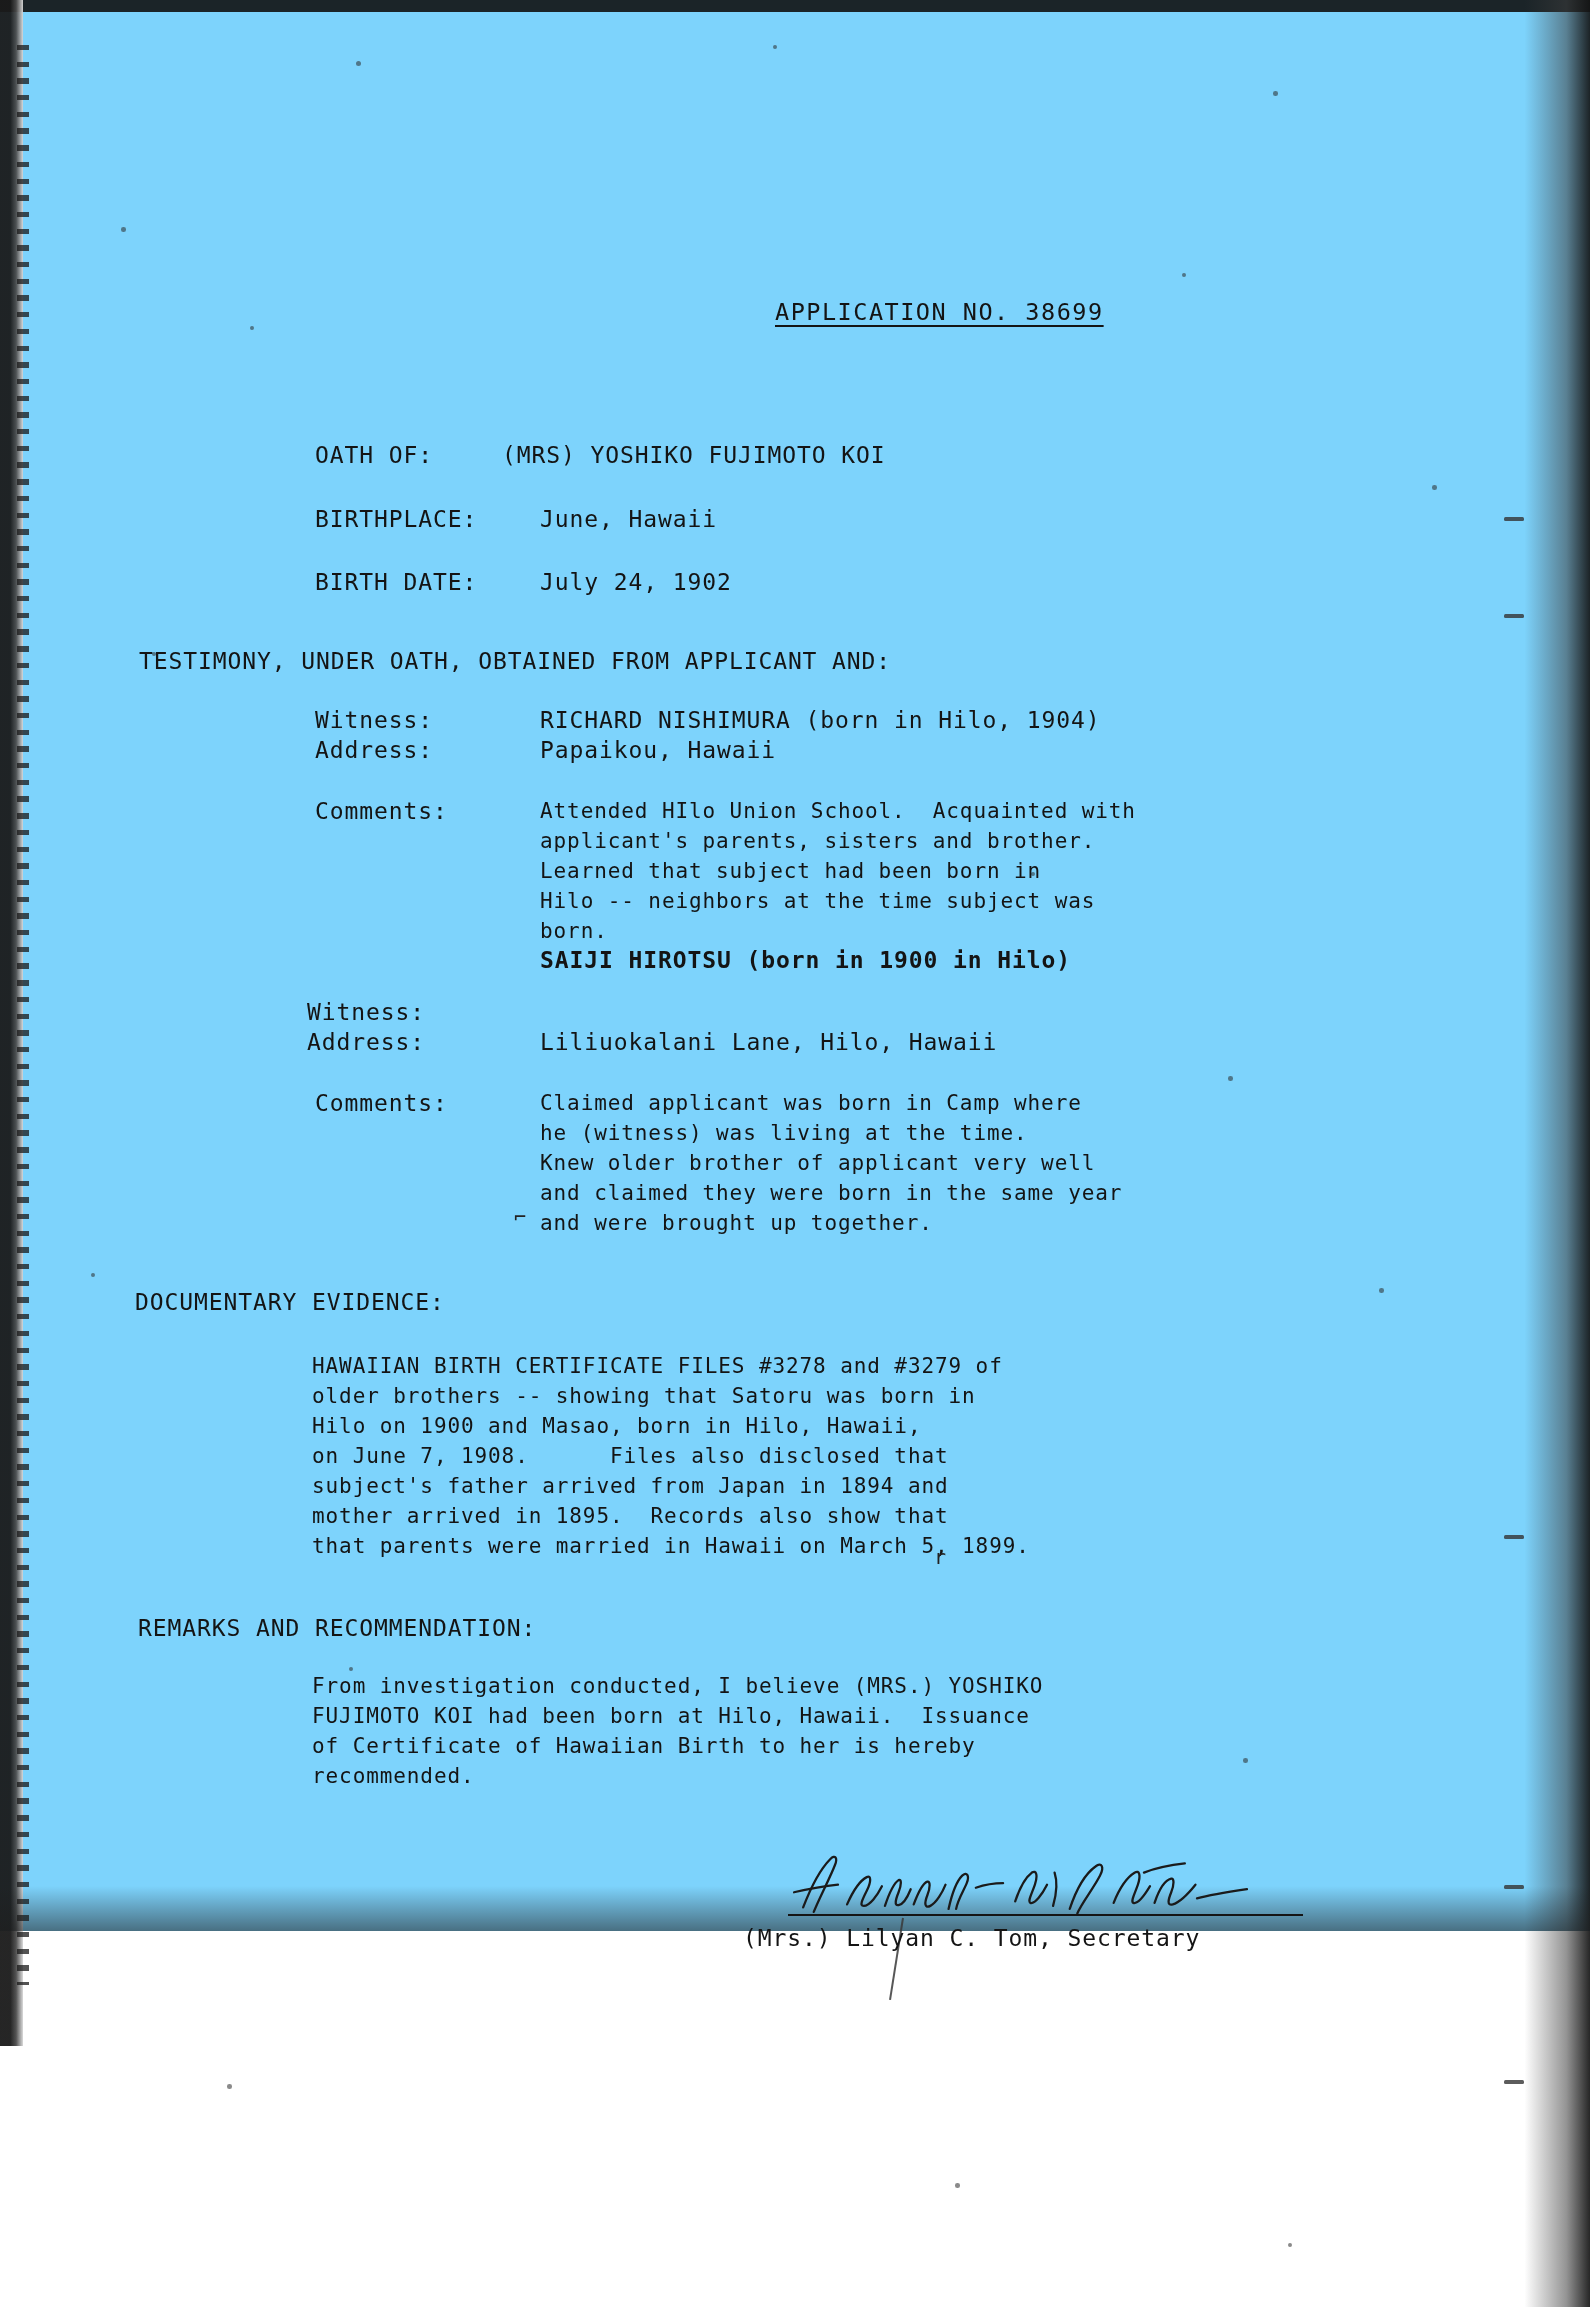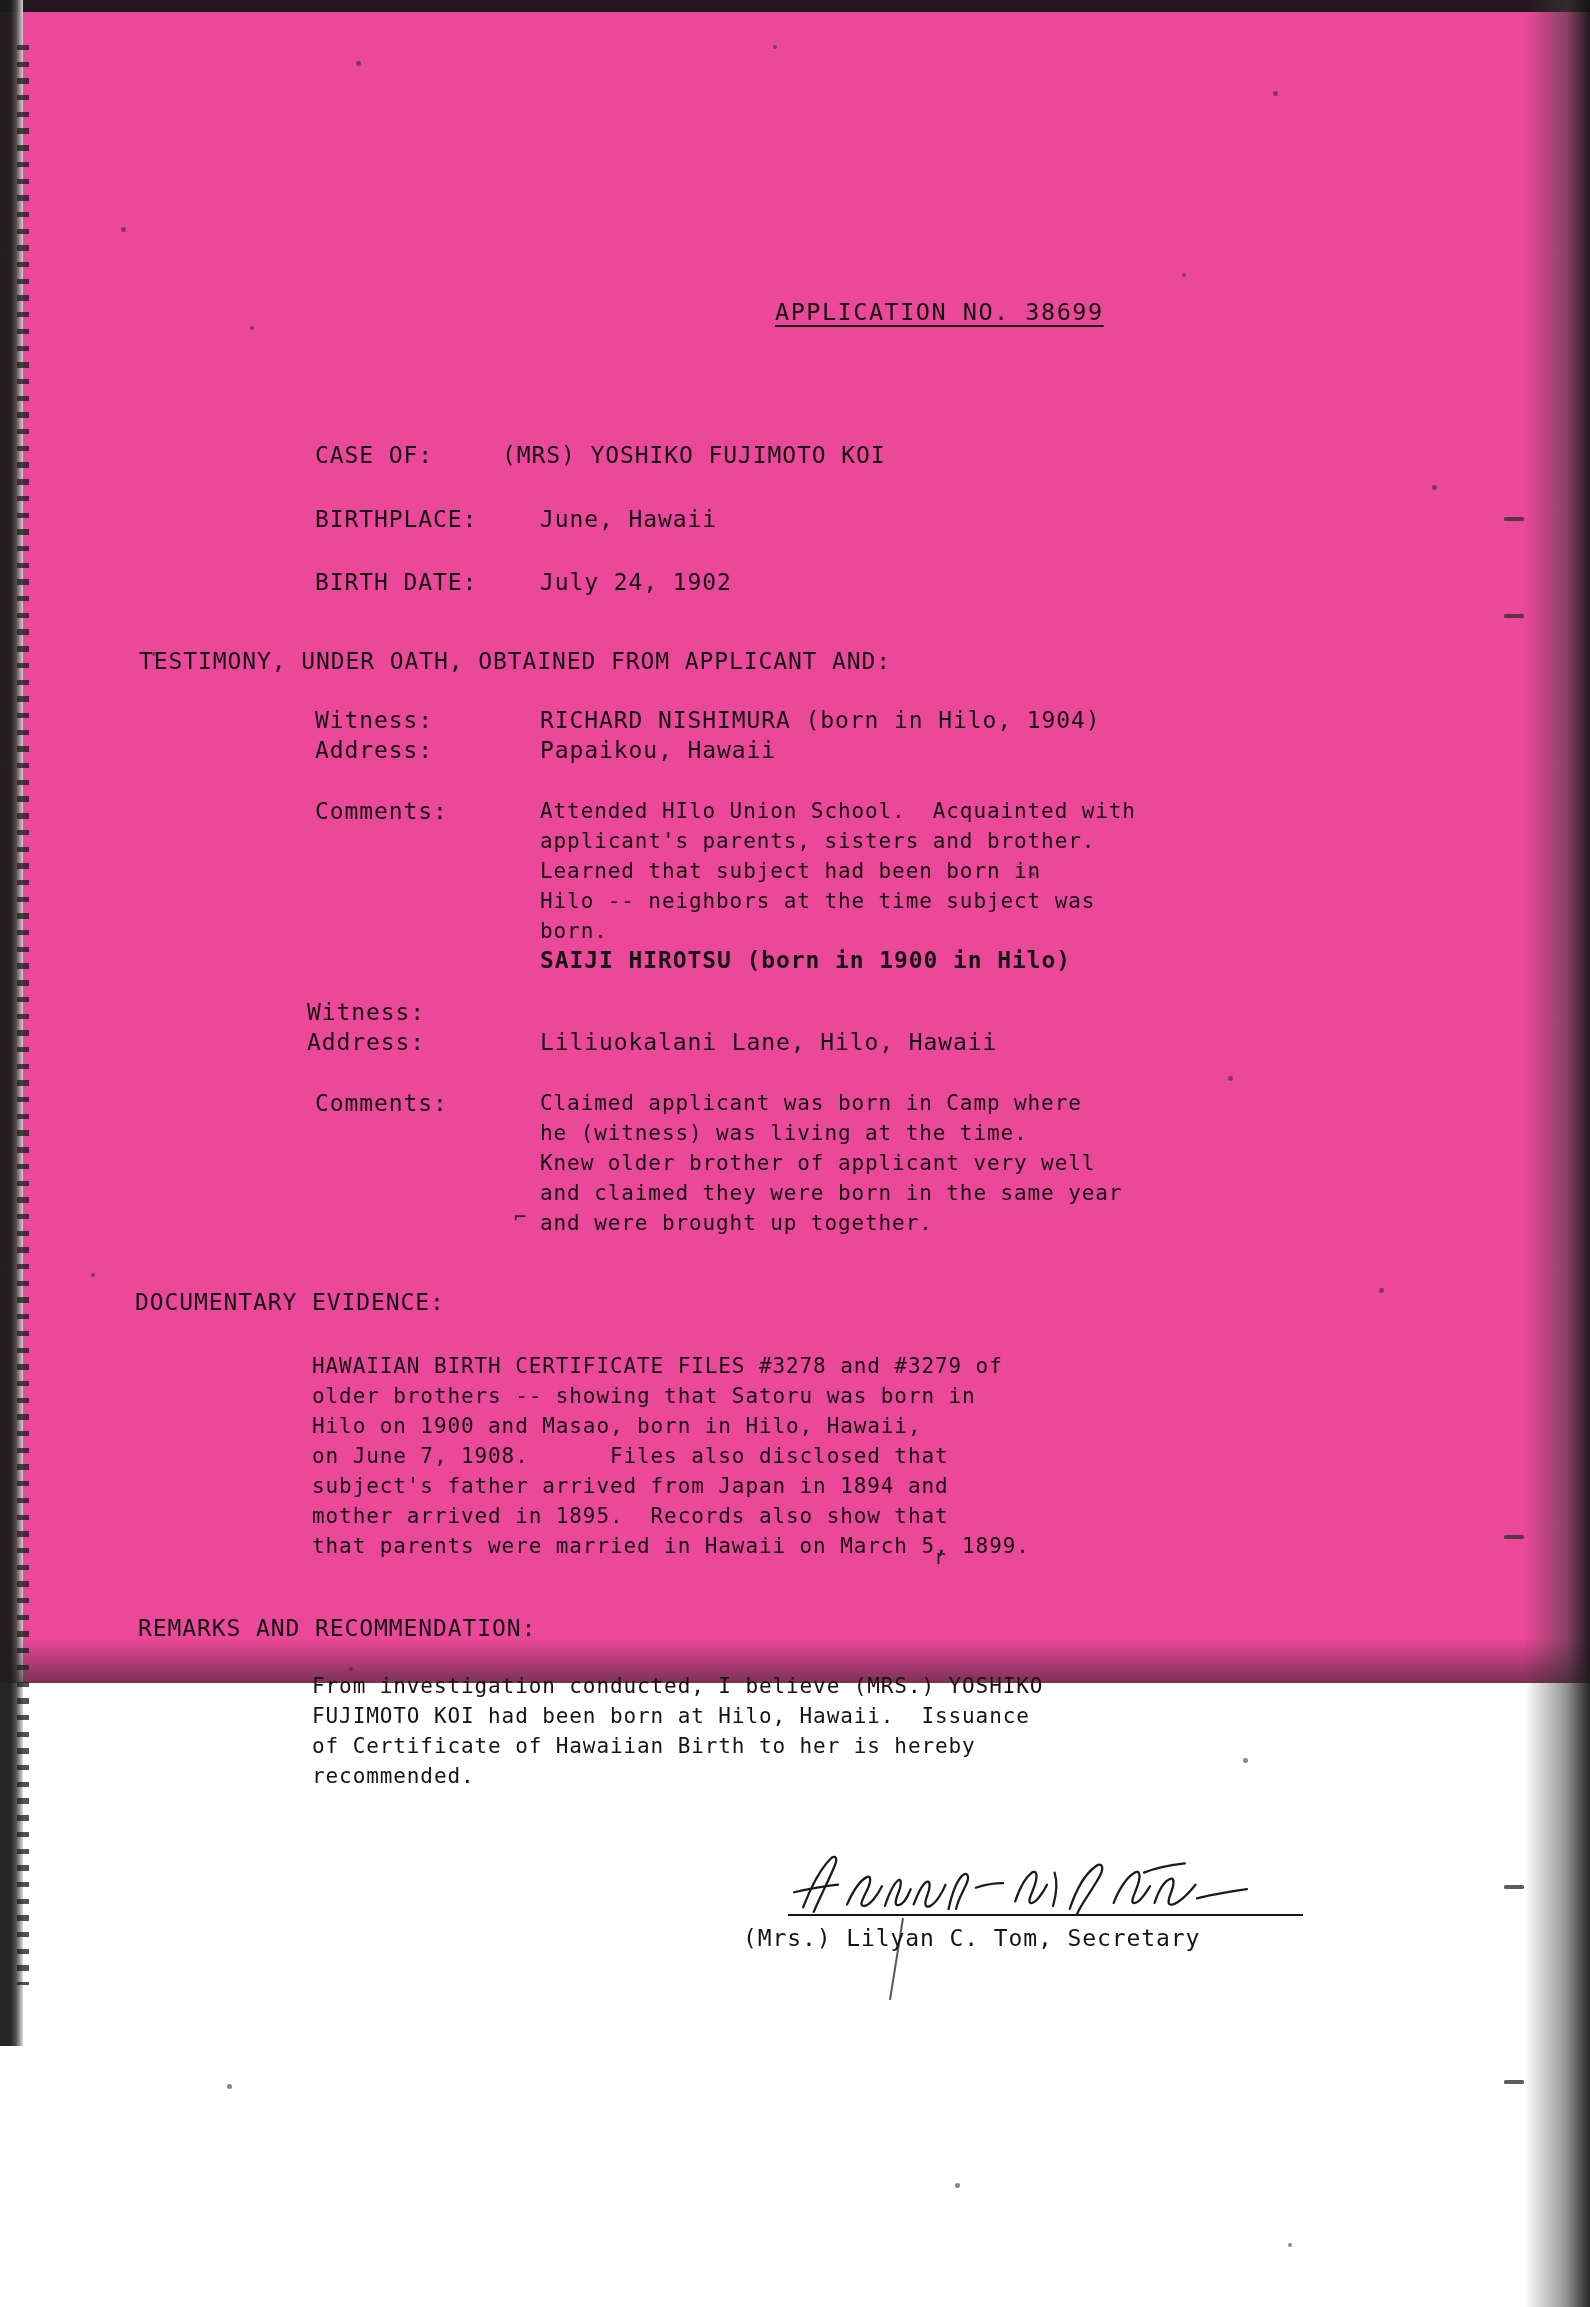--- a/index.html
+++ b/index.html
@@ -20,8 +20,8 @@
     position: absolute;
     left: 0; top: 0;
     width: 1590px;
-    height: 1683px;
-    background: #ec4899;
+    height: 1931px;
+    background: #7dd3fc;
   }
   .edge-left-black {
     position: absolute;

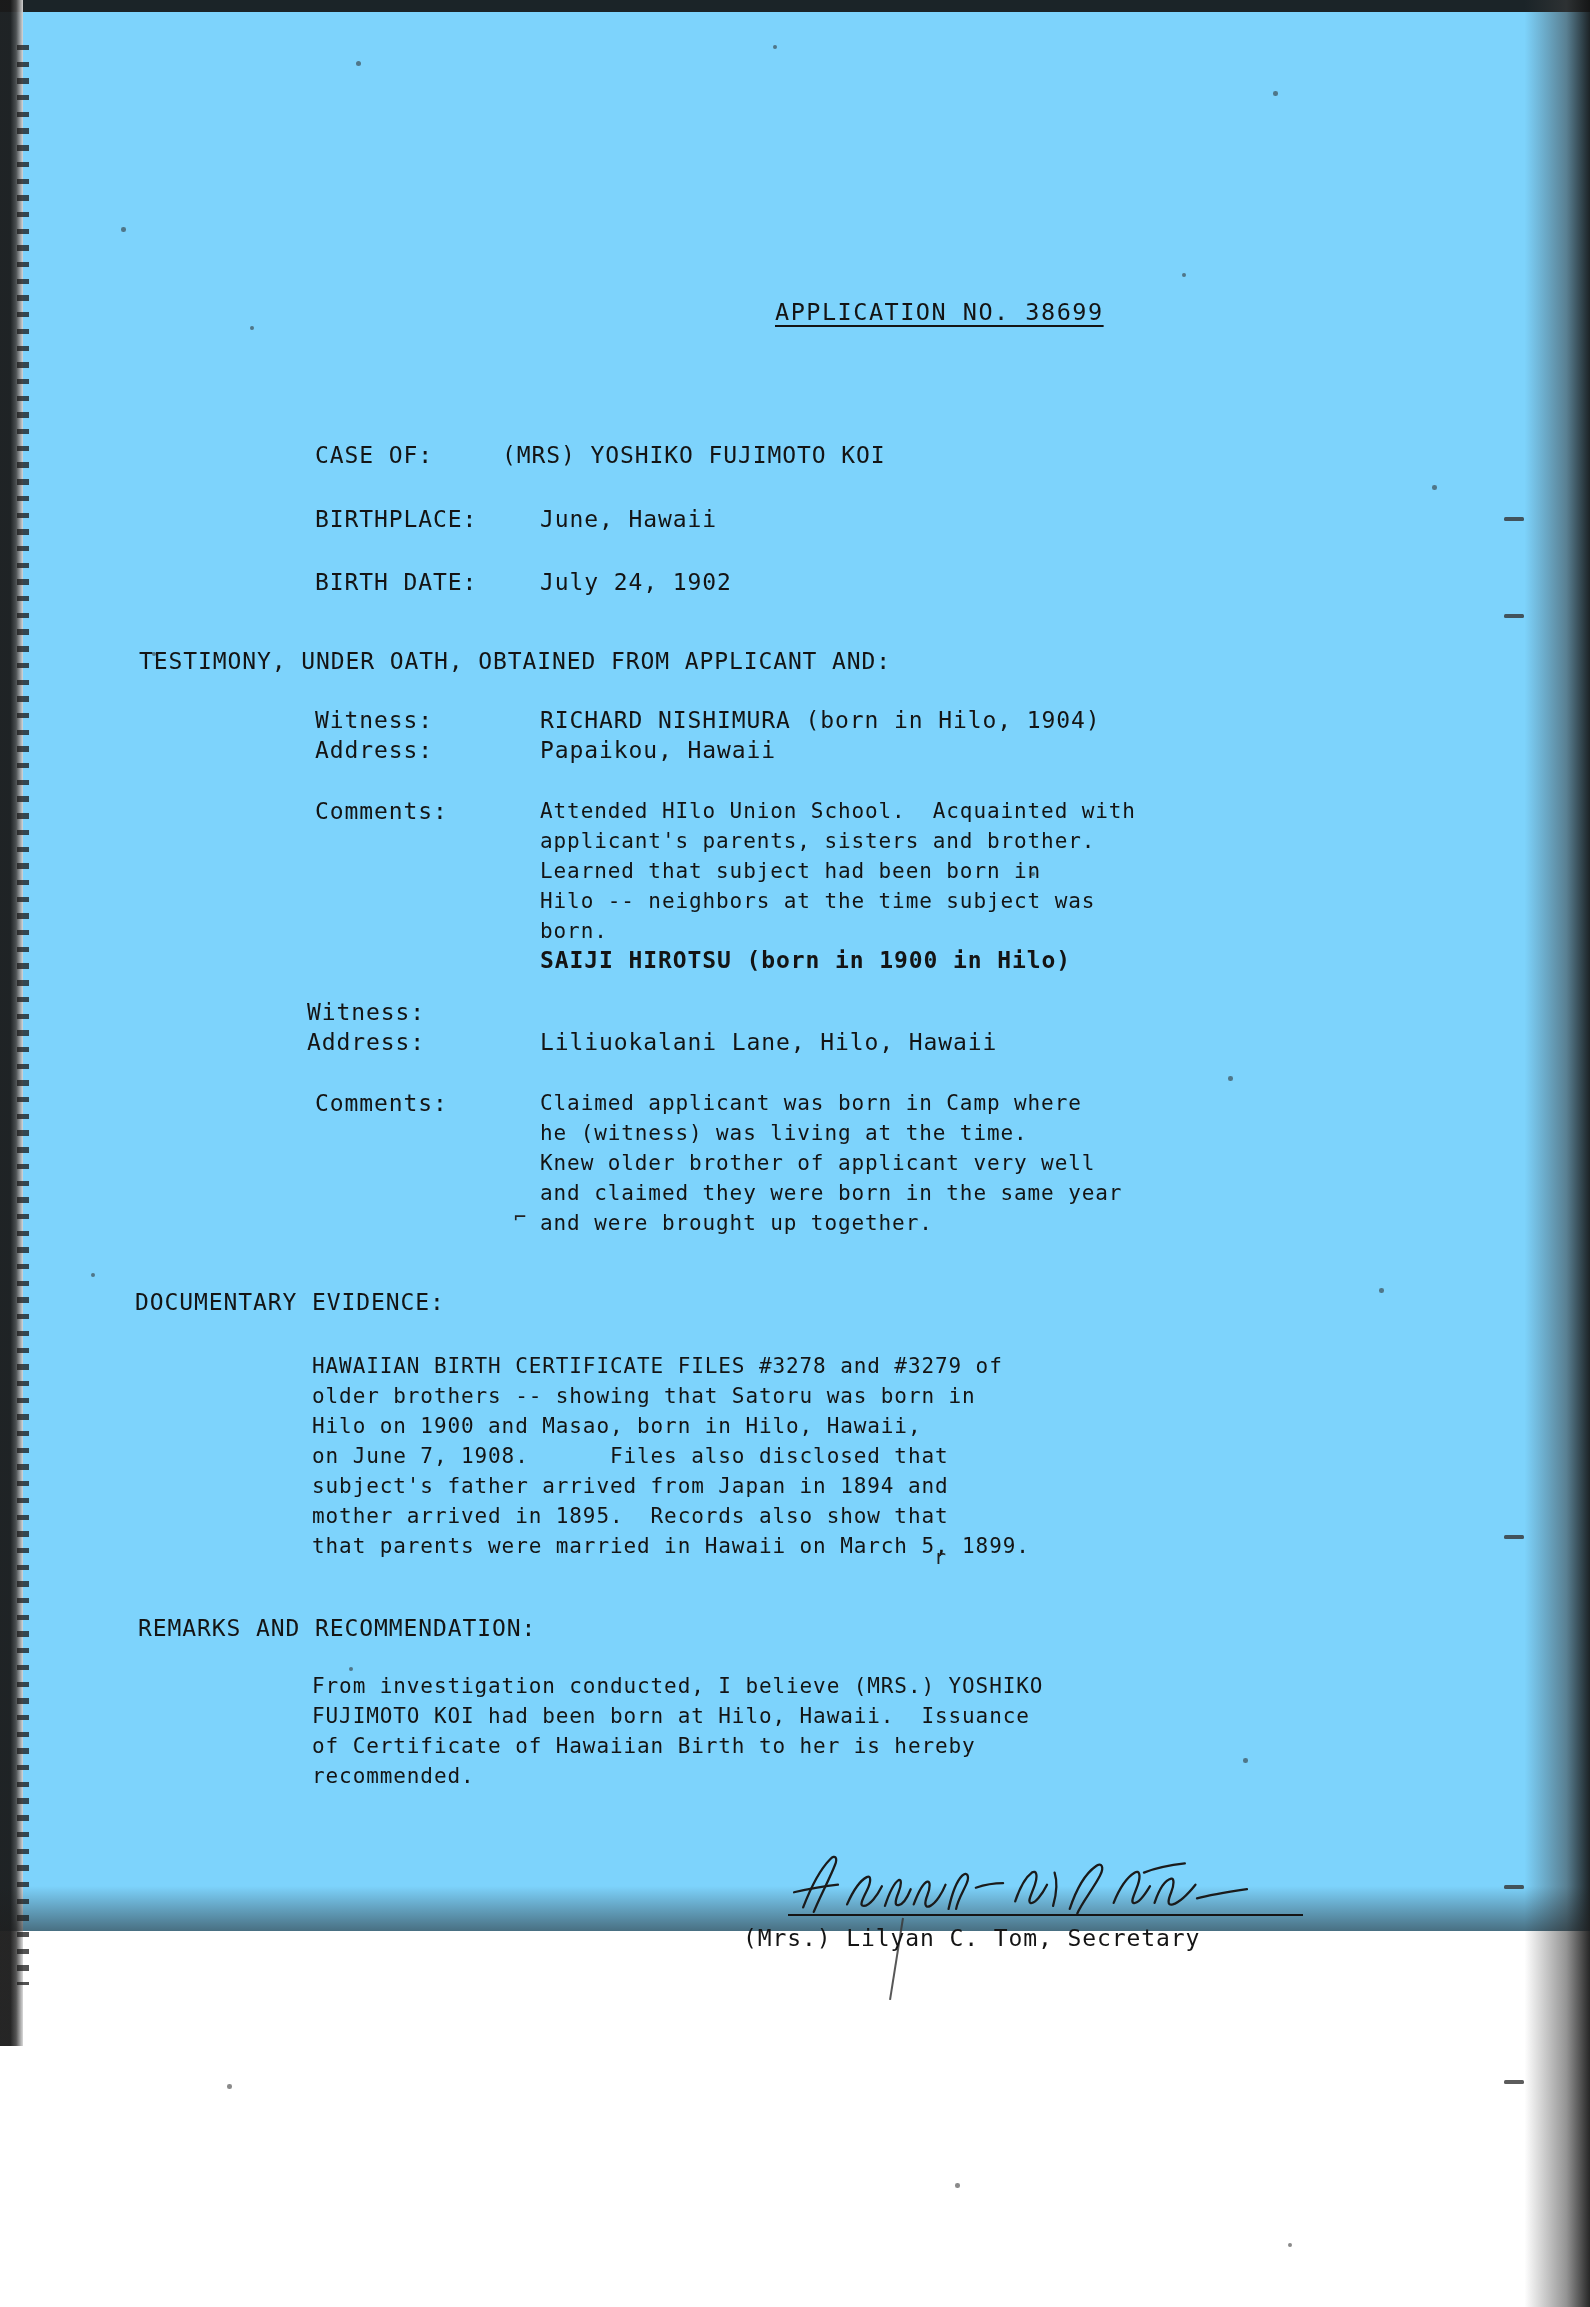--- a/index.html
+++ b/index.html
@@ -182,7 +182,7 @@
 
     <div class="t title" style="left:775px; top:297px;">APPLICATION NO. 38699</div>
 
-    <div class="t" style="left:315px; top:440px;">CASE OF:</div>
+    <div class="t" style="left:315px; top:440px;">OATH OF:</div>
     <div class="t" style="left:502px; top:440px;">(MRS) YOSHIKO FUJIMOTO KOI</div>
 
     <div class="t" style="left:315px; top:504px;">BIRTHPLACE:</div>

